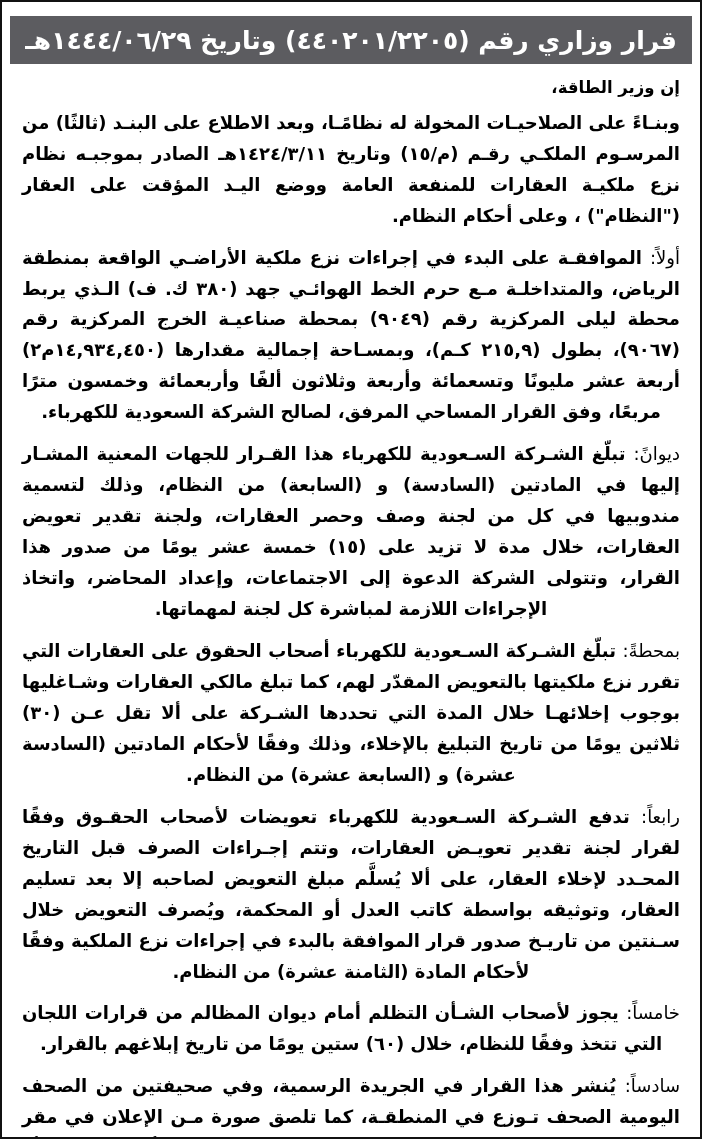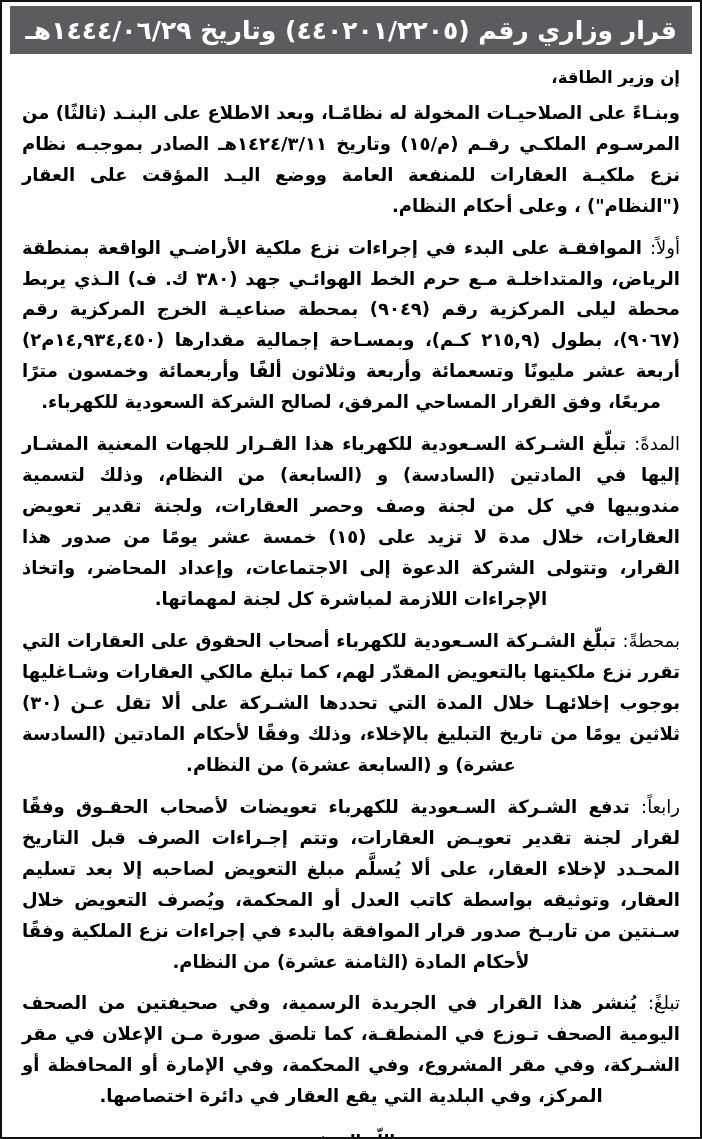--- a/index.html
+++ b/index.html
@@ -24,7 +24,7 @@
   }
   
   .header-bar {
-    margin: 4px 8px 0 8px;
+    margin: 14px 8px 0 8px;
     background: #5c5c60;
     height: 48px;
     display: flex;

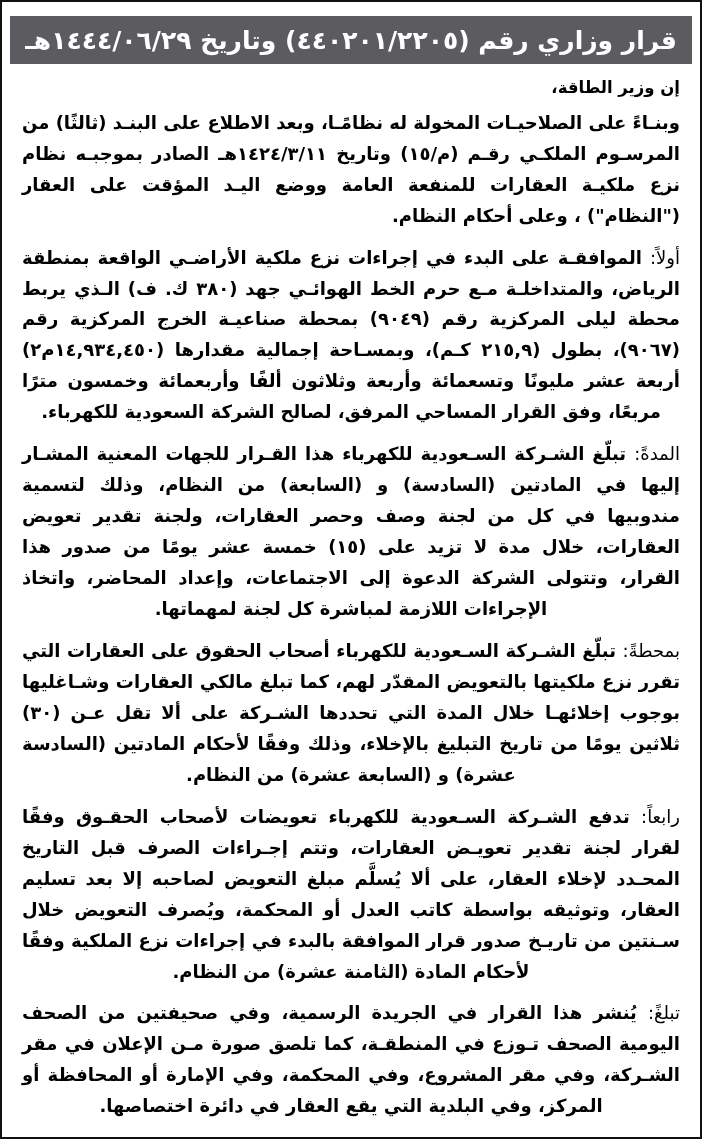--- a/index.html
+++ b/index.html
@@ -111,7 +111,7 @@
     </p>
 
     <p class="para">
-      <span class="lbl">المدةً:</span>
+      <span class="lbl">ديوانً:</span>
       <span>تبلّغ الشـركة السـعودية للكهرباء هذا القـرار للجهات المعنية المشـار إليها في المادتين (السادسة) و (السابعة) من النظام، وذلك لتسمية مندوبيها في كل من لجنة وصف وحصر العقارات، ولجنة تقدير تعويض العقارات، خلال مدة لا تزيد على (١٥) خمسة عشر يومًا من صدور هذا القرار، وتتولى الشركة الدعوة إلى الاجتماعات، وإعداد المحاضر، واتخاذ الإجراءات اللازمة لمباشرة كل لجنة لمهماتها.</span>
     </p>
 

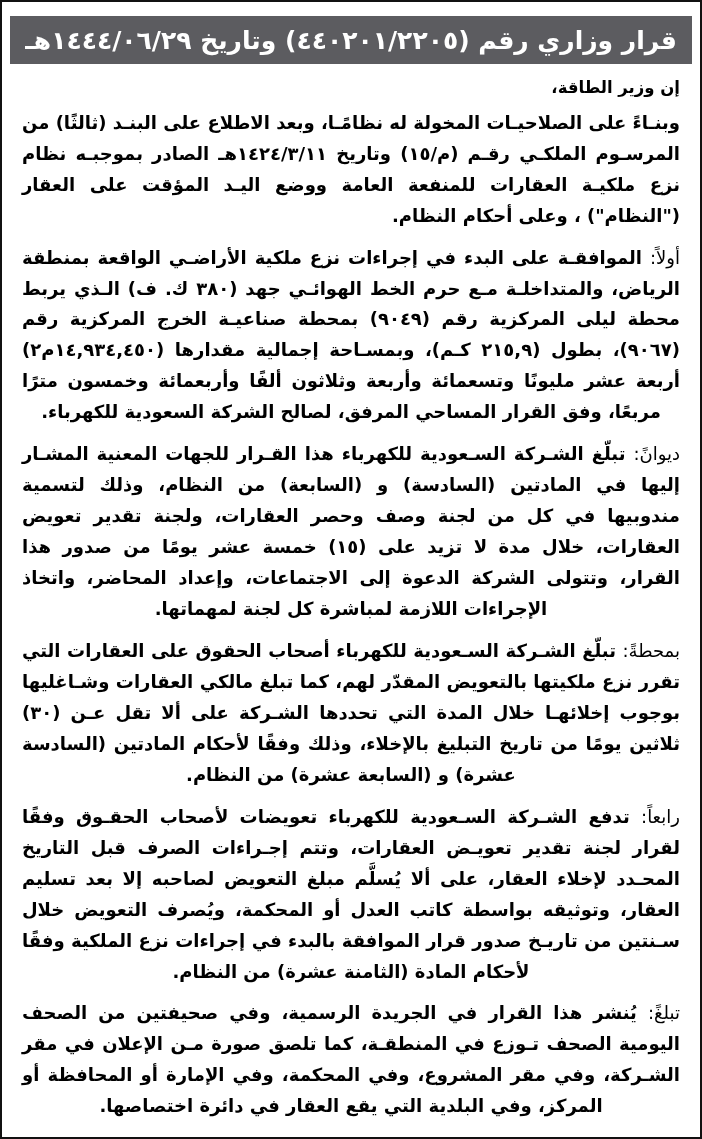--- a/index.html
+++ b/index.html
@@ -125,6 +125,10 @@
       <span>تدفع الشـركة السـعودية للكهرباء تعويضات لأصحاب الحقـوق وفقًا لقرار لجنة تقدير تعويـض العقارات، وتتم إجـراءات الصرف قبل التاريخ المحـدد لإخلاء العقار، على ألا يُسلَّم مبلغ التعويض لصاحبه إلا بعد تسليم العقار، وتوثيقه بواسطة كاتب العدل أو المحكمة، ويُصرف التعويض خلال سـنتين من تاريـخ صدور قرار الموافقة بالبدء في إجراءات نزع الملكية وفقًا لأحكام المادة (الثامنة عشرة) من النظام.</span>
     </p>
 
+    <p class="para">
+      <span class="lbl">خامساً:</span>
+      <span>يجوز لأصحاب الشـأن التظلم أمام ديوان المظالم من قرارات اللجان التي تتخذ وفقًا للنظام، خلال (٦٠) ستين يومًا من تاريخ إبلاغهم بالقرار.</span>
+    </p>
 
     <p class="para">
       <span class="lbl">تبلغً:</span>

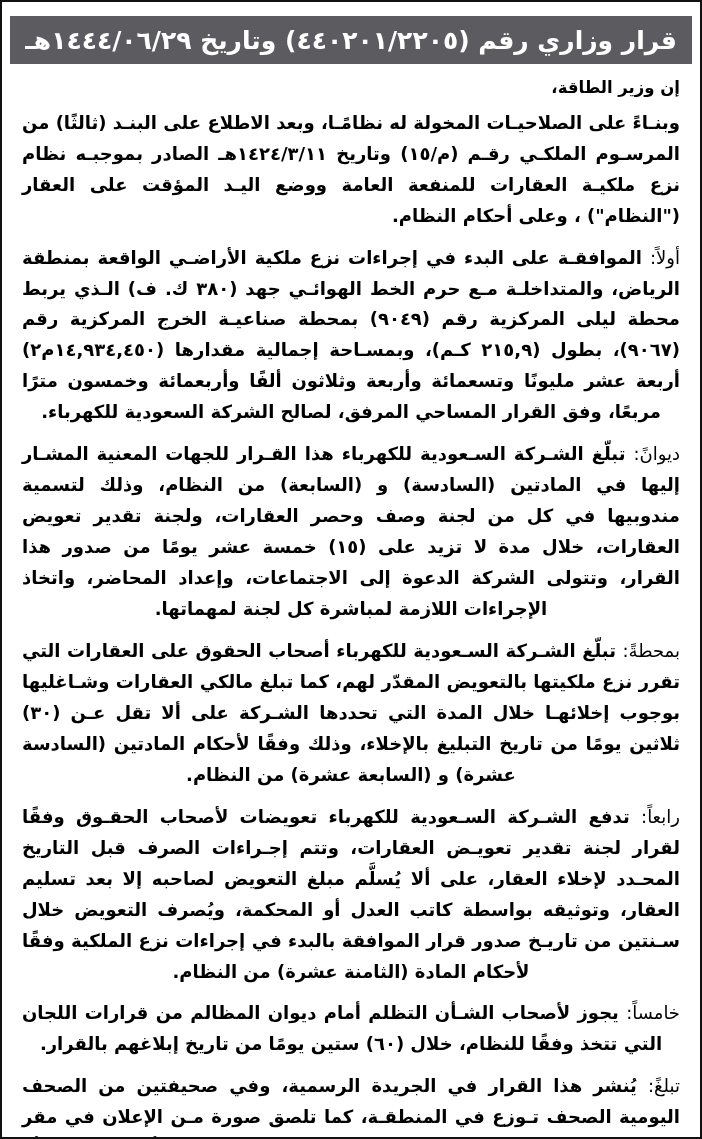--- a/index.html
+++ b/index.html
@@ -131,7 +131,7 @@
     </p>
 
     <p class="para">
-      <span class="lbl">تبلغً:</span>
+      <span class="lbl">سادساً:</span>
       <span>يُنشر هذا القرار في الجريدة الرسمية، وفي صحيفتين من الصحف اليومية الصحف تـوزع في المنطقـة، كما تلصق صورة مـن الإعلان في مقر الشـركة، وفي مقر المشروع، وفي المحكمة، وفي الإمارة أو المحافظة أو المركز، وفي البلدية التي يقع العقار في دائرة اختصاصها.</span>
     </p>
 

